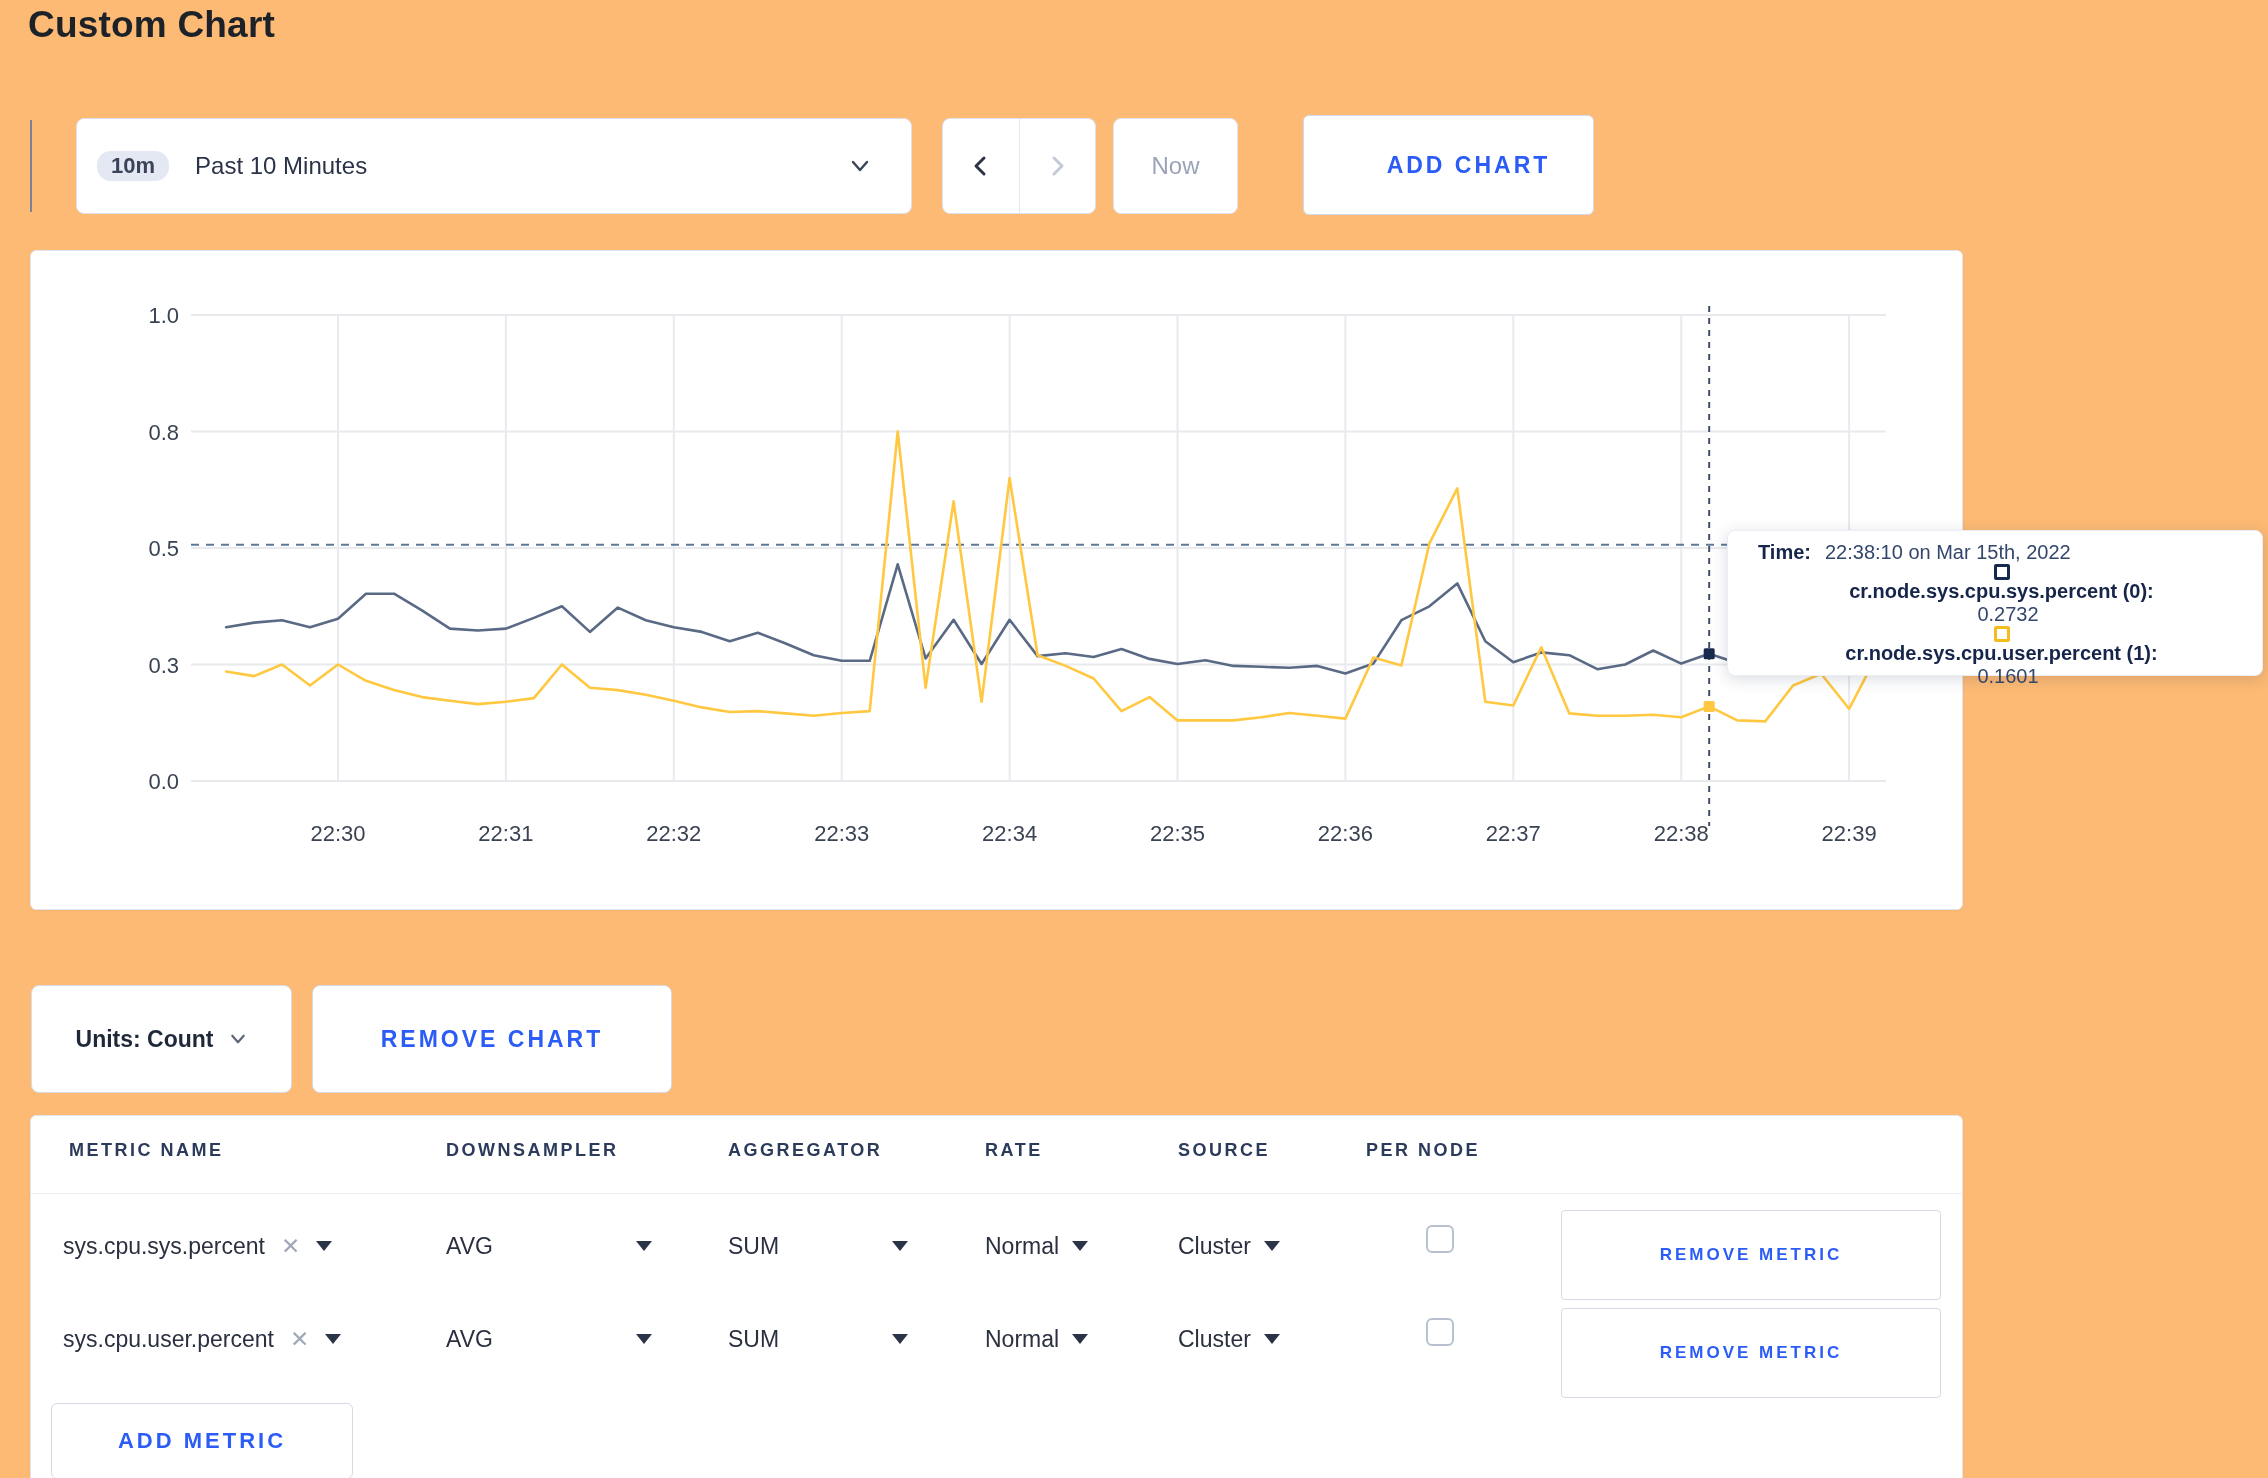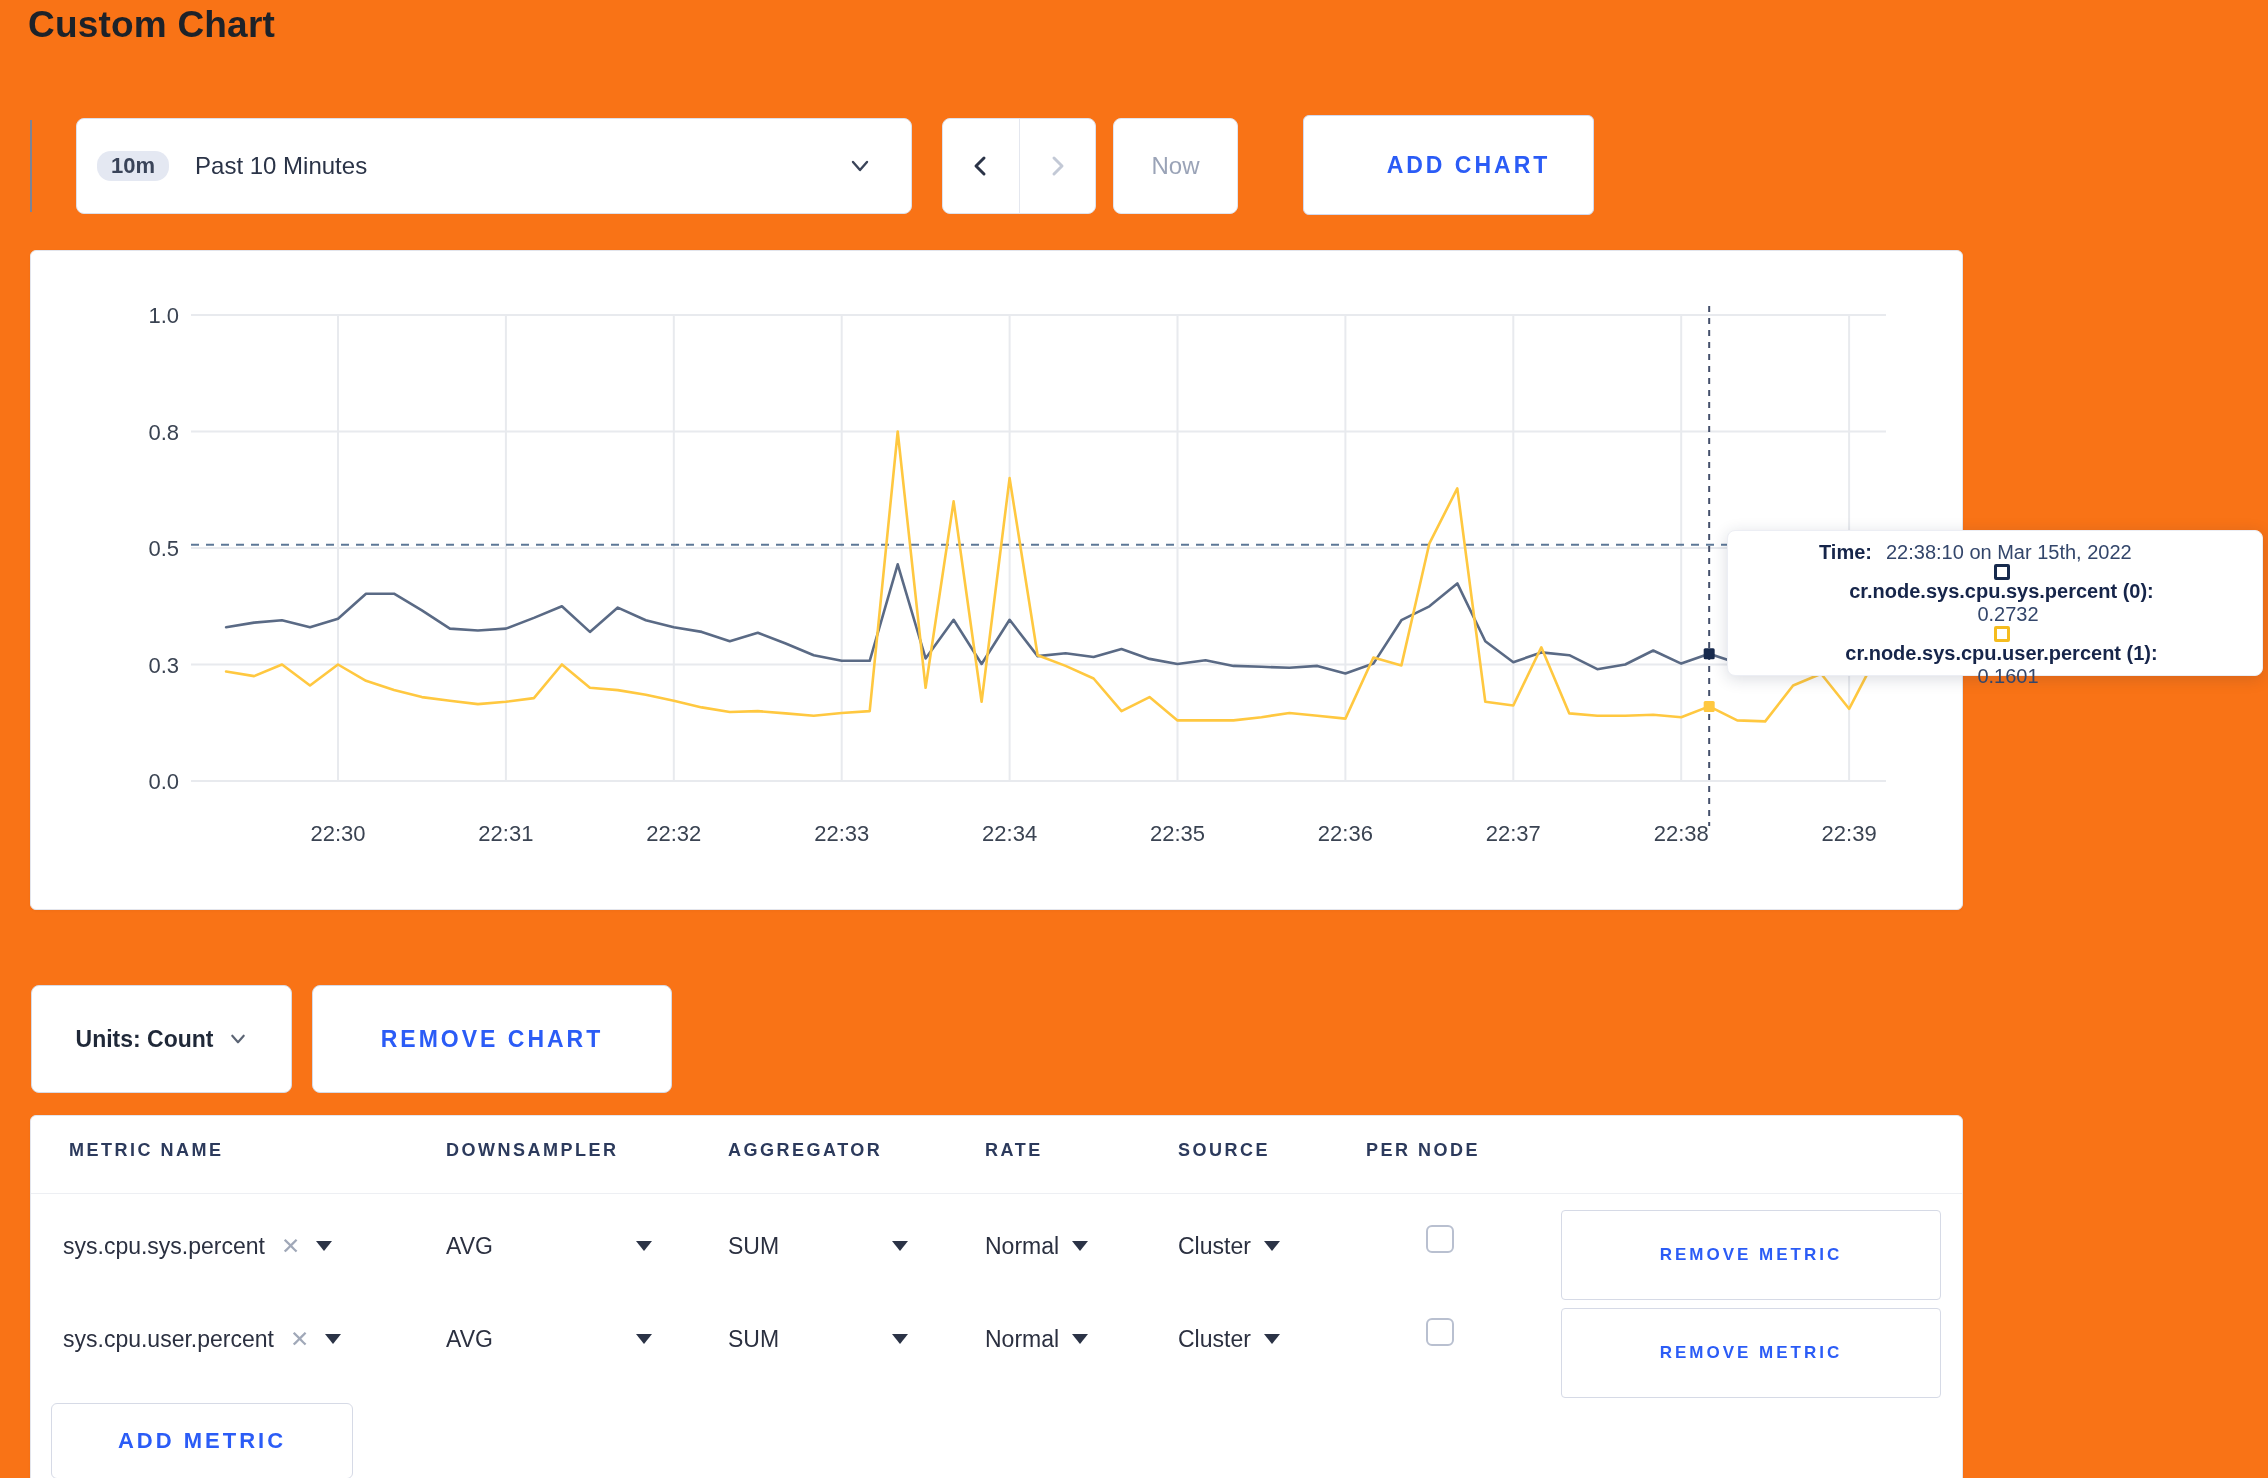--- a/index.html
+++ b/index.html
@@ -6,7 +6,7 @@
   html,body { background:#f4f5f9; }
   .page {
     position:relative; width:2268px; height:1478px; overflow:hidden;
-    background:#f97316;
+    background:#fdba74;
     font-family:"Liberation Sans","DejaVu Sans",sans-serif;
     color:#242b3a;
   }

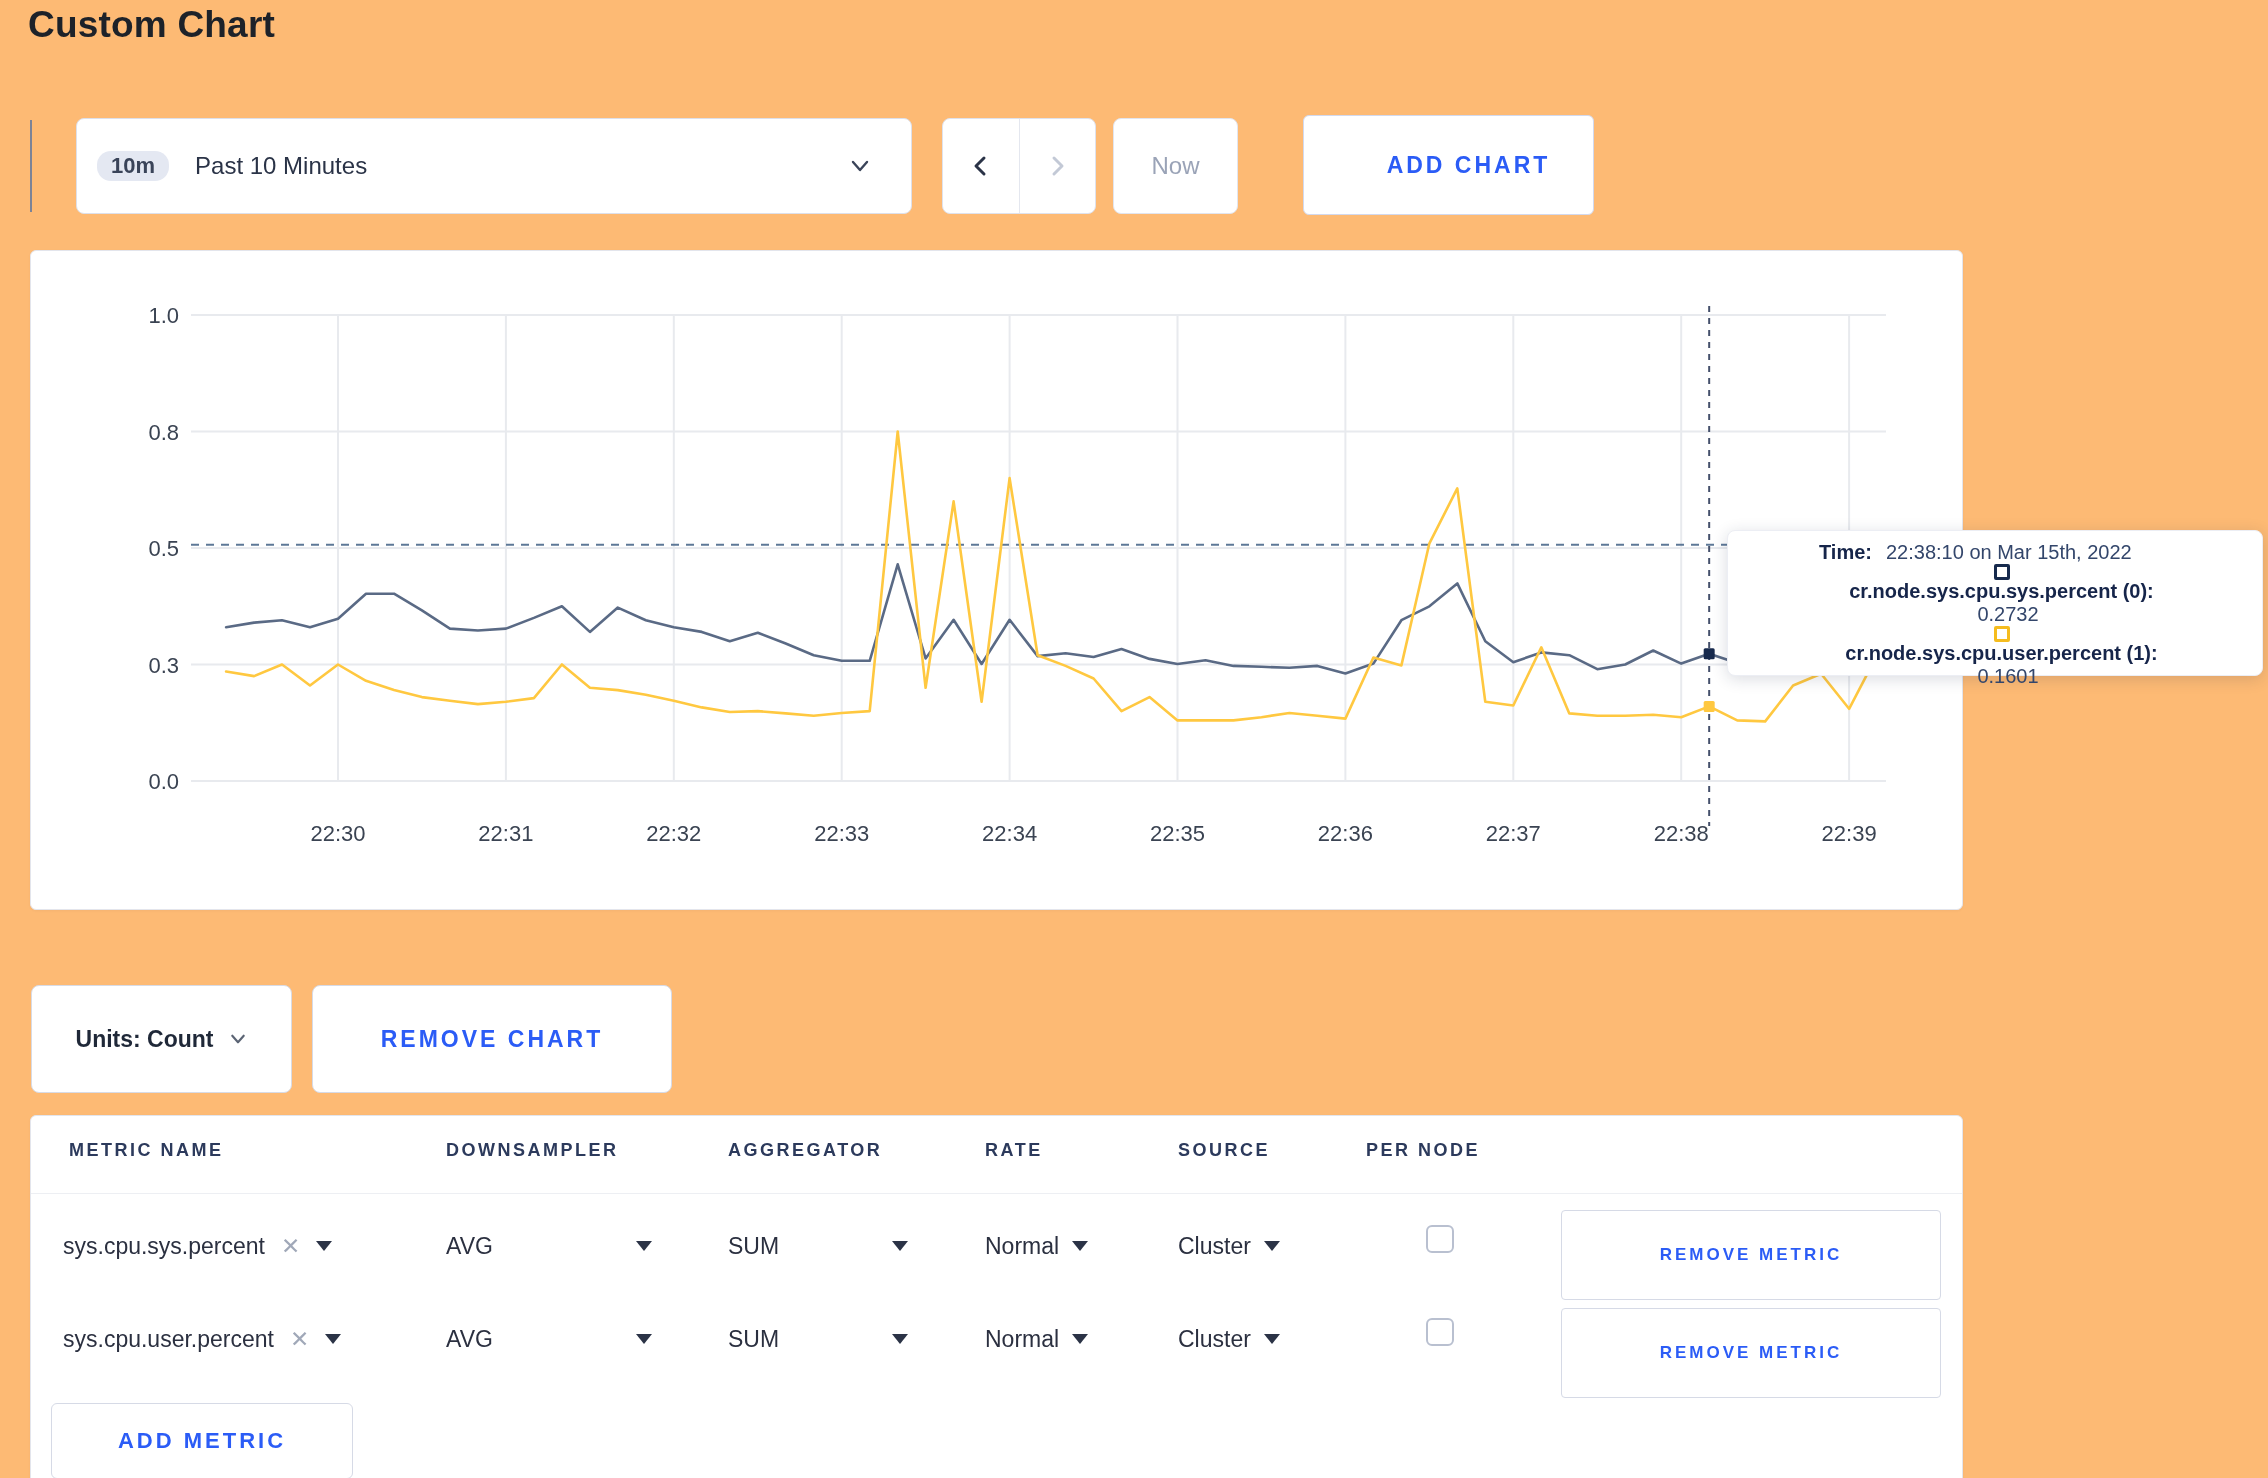--- a/index.html
+++ b/index.html
@@ -46,7 +46,7 @@
      border:1px solid #eceef4; border-radius:8px; box-shadow:0 3px 16px rgba(25,35,70,.16);
      display:flex; flex-direction:column; justify-content:space-around; padding:10px 0; z-index:5; }
   .tt-row { display:flex; align-items:center; font-size:20px; color:#33466b; white-space:nowrap; }
-  .tt-time { padding-left:91px; }
+  .tt-time { padding-left:30px; }
   .tt-metric { padding-left:26px;flex-direction:column; }
   .tt-label { font-weight:bold; color:#16254a; margin-right:14px; }
   .tt-swatch { width:16px; height:16px; border-radius:2px; background:#fff; margin-right:12px; flex:none; }

